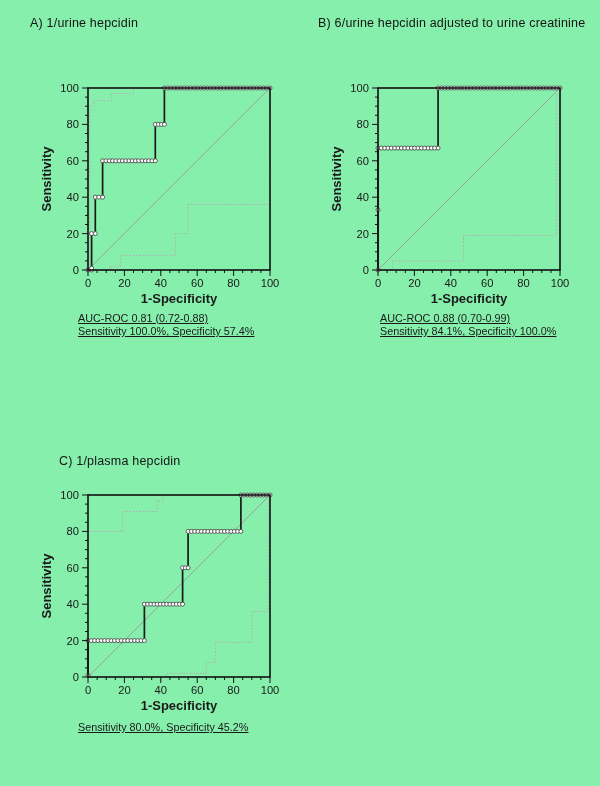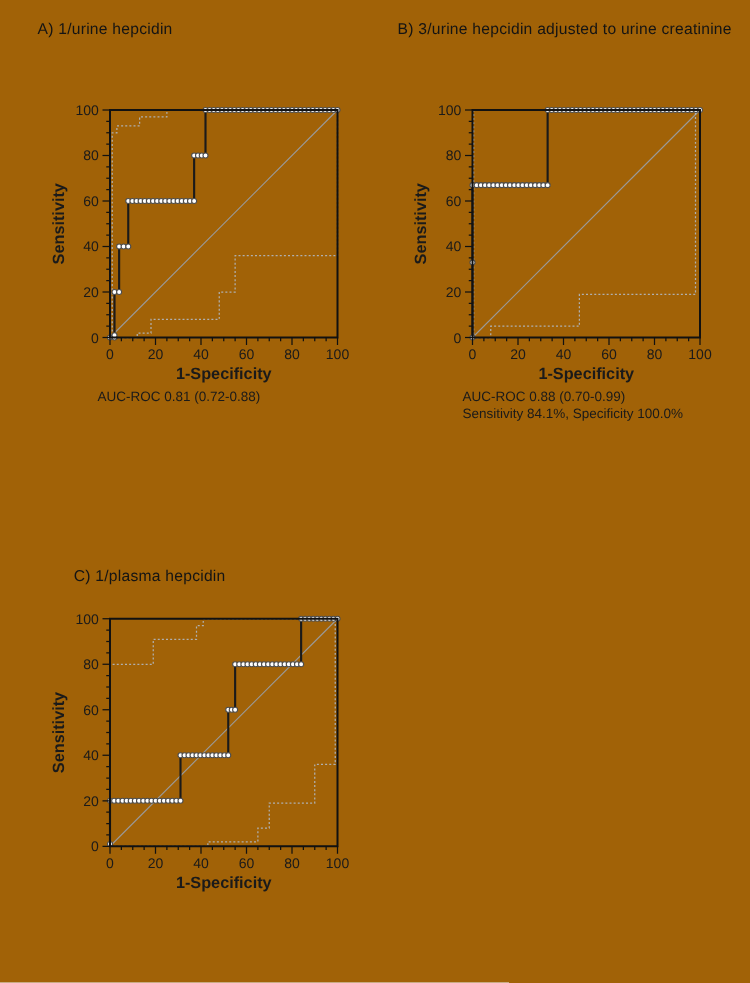--- a/index.html
+++ b/index.html
@@ -4,7 +4,7 @@
 <style>
   html,body{margin:0;padding:0;background:#e8e8e8;}
   .page{
-    position:relative;width:600px;height:786px;background:#a16207;
+    position:relative;width:600px;height:786px;background:#86efac;
     font-family:"Liberation Sans",sans-serif;color:#111;overflow:hidden;
     margin:0 auto;
   }

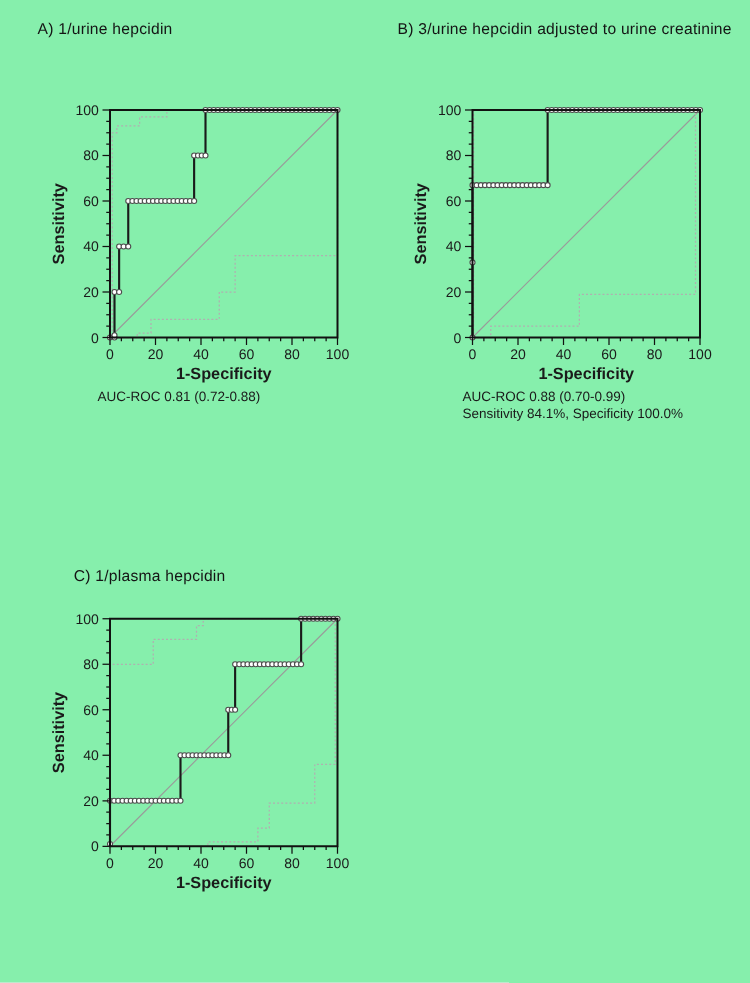--- a/index.html
+++ b/index.html
@@ -153,7 +153,7 @@
     <div>AUC-ROC 0.81 (0.72-0.88)</div>
   </div>
 
-  <div class="panel-title" style="left:318px;top:16px">B) 3/urine hepcidin adjusted to urine creatinine</div>
+  <div class="panel-title" style="left:318px;top:16px">B) 6/urine hepcidin adjusted to urine creatinine</div>
   <svg class="roc-svg" width="252" height="236" style="left:328px;top:80px">
       <polyline points="50.0,190.0 232.0,8.0" fill="none" stroke="#9a9a9a" stroke-width="0.9"></polyline>
       <polyline points="50.0,190.0 64.6,190.0 64.6,180.9 135.5,180.9 135.5,155.4 228.4,155.4 228.4,8.0" fill="none" stroke="#b0b0b0" stroke-width="1" stroke-dasharray="1.6,1.7"></polyline>

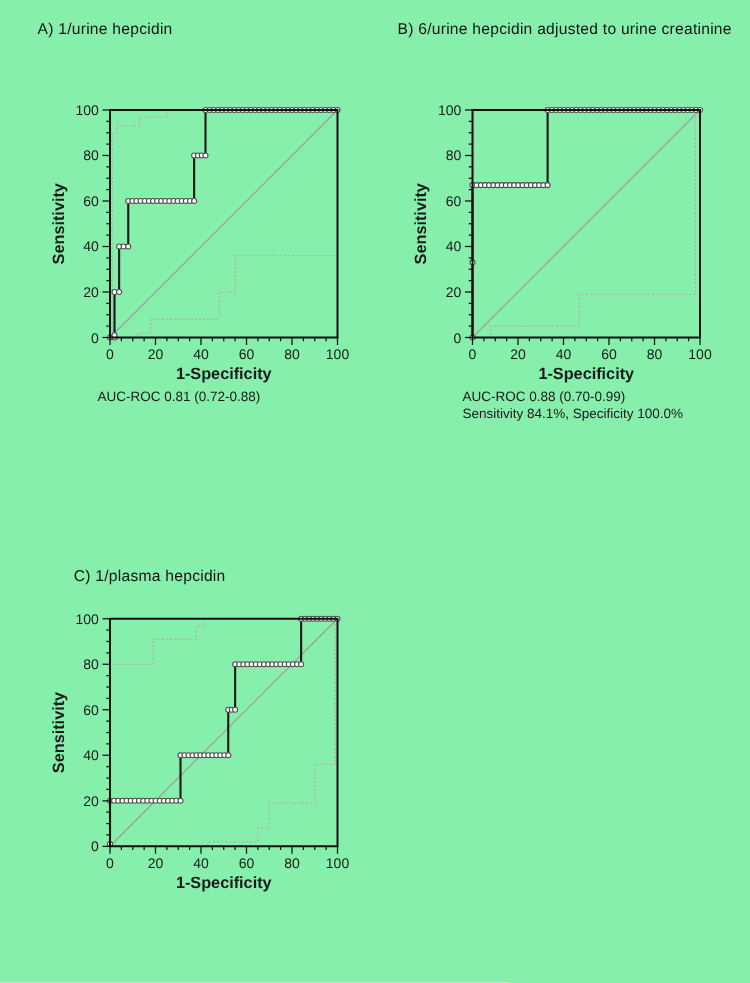--- a/index.html
+++ b/index.html
@@ -9,7 +9,7 @@
     margin:0 auto;
   }
   .panel-title{position:absolute;font-size:12.5px;letter-spacing:.2px;color:#141414;white-space:nowrap;}
-  .stats{position:absolute;font-size:10.8px;line-height:13.2px;color:#1a1a1a;white-space:nowrap;}
+  .stats{position:absolute;font-size:10.8px;line-height:13.2px;color:#1a1a1a;white-space:nowrap;text-decoration:underline;}
   svg.roc-svg{position:absolute;overflow:visible;}
 </style>
 </head>

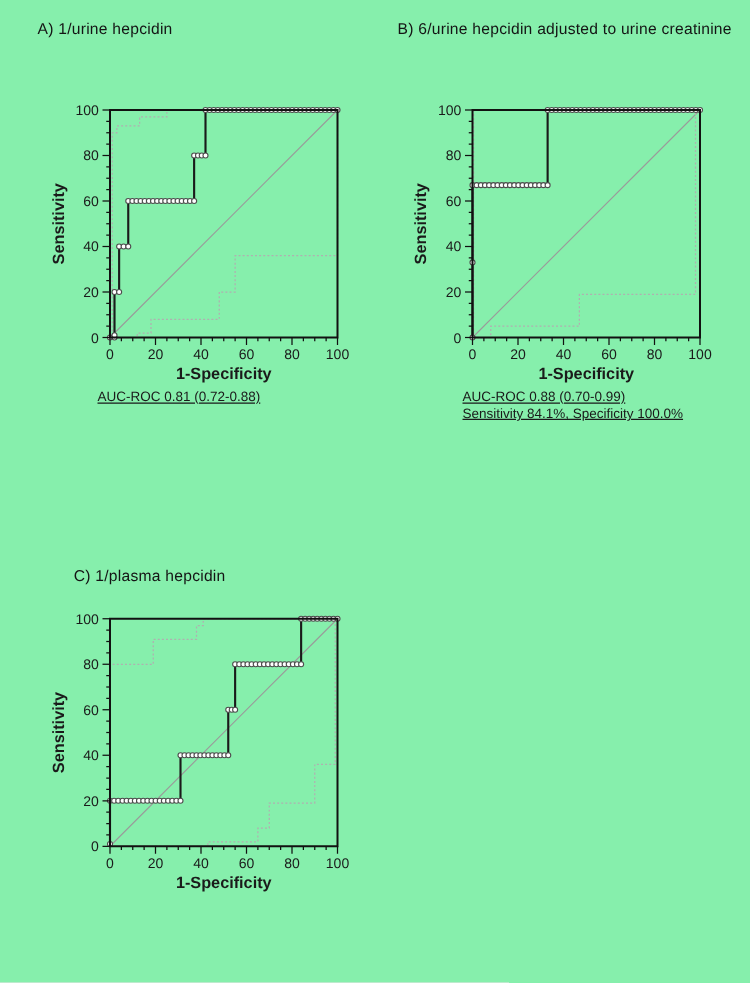--- a/index.html
+++ b/index.html
@@ -282,7 +282,7 @@
       <text x="0" y="0" text-anchor="middle" fill="#1a1a1a" font-size="13px" font-weight="bold" transform="translate(13,99) rotate(-90)">Sensitivity</text>
       <text x="141" y="223" text-anchor="middle" fill="#1a1a1a" font-size="13px" font-weight="bold">1-Specificity</text>
     </svg>
-  <div class="stats" style="left:370px;top:312px">
+  <div class="stats" style="left:380px;top:312px">
     <div>AUC-ROC 0.88 (0.70-0.99)</div>
     <div>Sensitivity 84.1%, Specificity 100.0%</div>
   </div>

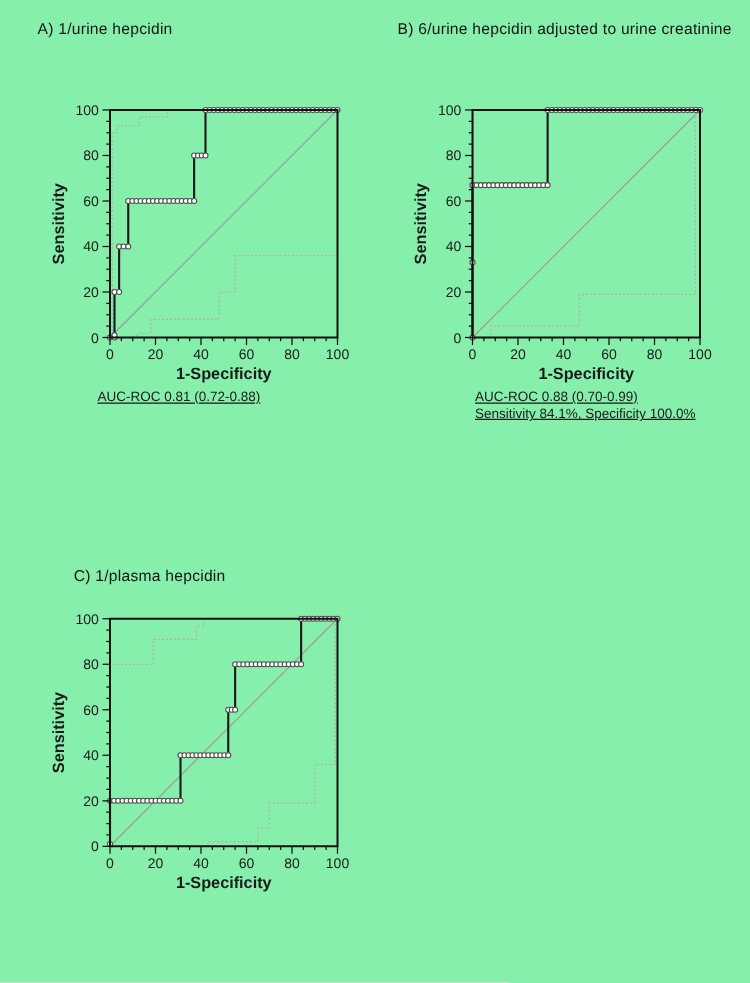--- a/index.html
+++ b/index.html
@@ -151,6 +151,7 @@
     </svg>
   <div class="stats" style="left:78px;top:312px">
     <div>AUC-ROC 0.81 (0.72-0.88)</div>
+    <div>Sensitivity 100.0%, Specificity 57.4%</div>
   </div>
 
   <div class="panel-title" style="left:318px;top:16px">B) 6/urine hepcidin adjusted to urine creatinine</div>

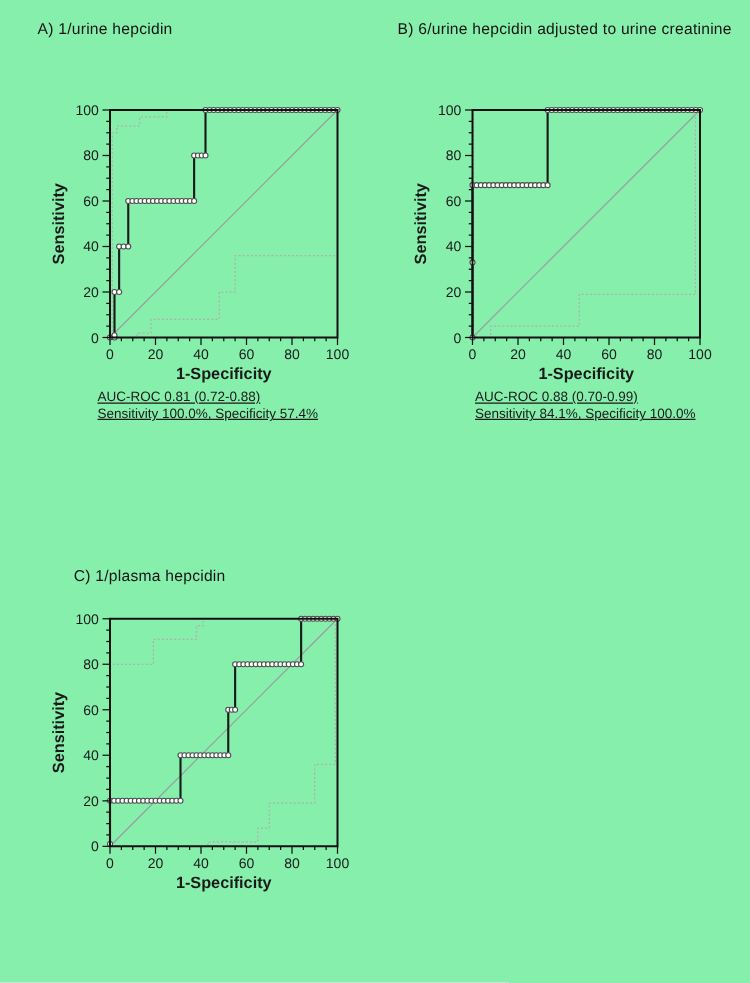--- a/index.html
+++ b/index.html
@@ -421,6 +421,7 @@
       <text x="141" y="223" text-anchor="middle" fill="#1a1a1a" font-size="13px" font-weight="bold">1-Specificity</text>
     </svg>
   <div class="stats" style="left:78px;top:721px">
+    <div>Sensitivity 80.0%, Specificity 45.2%</div>
   </div>
 
 </div>

